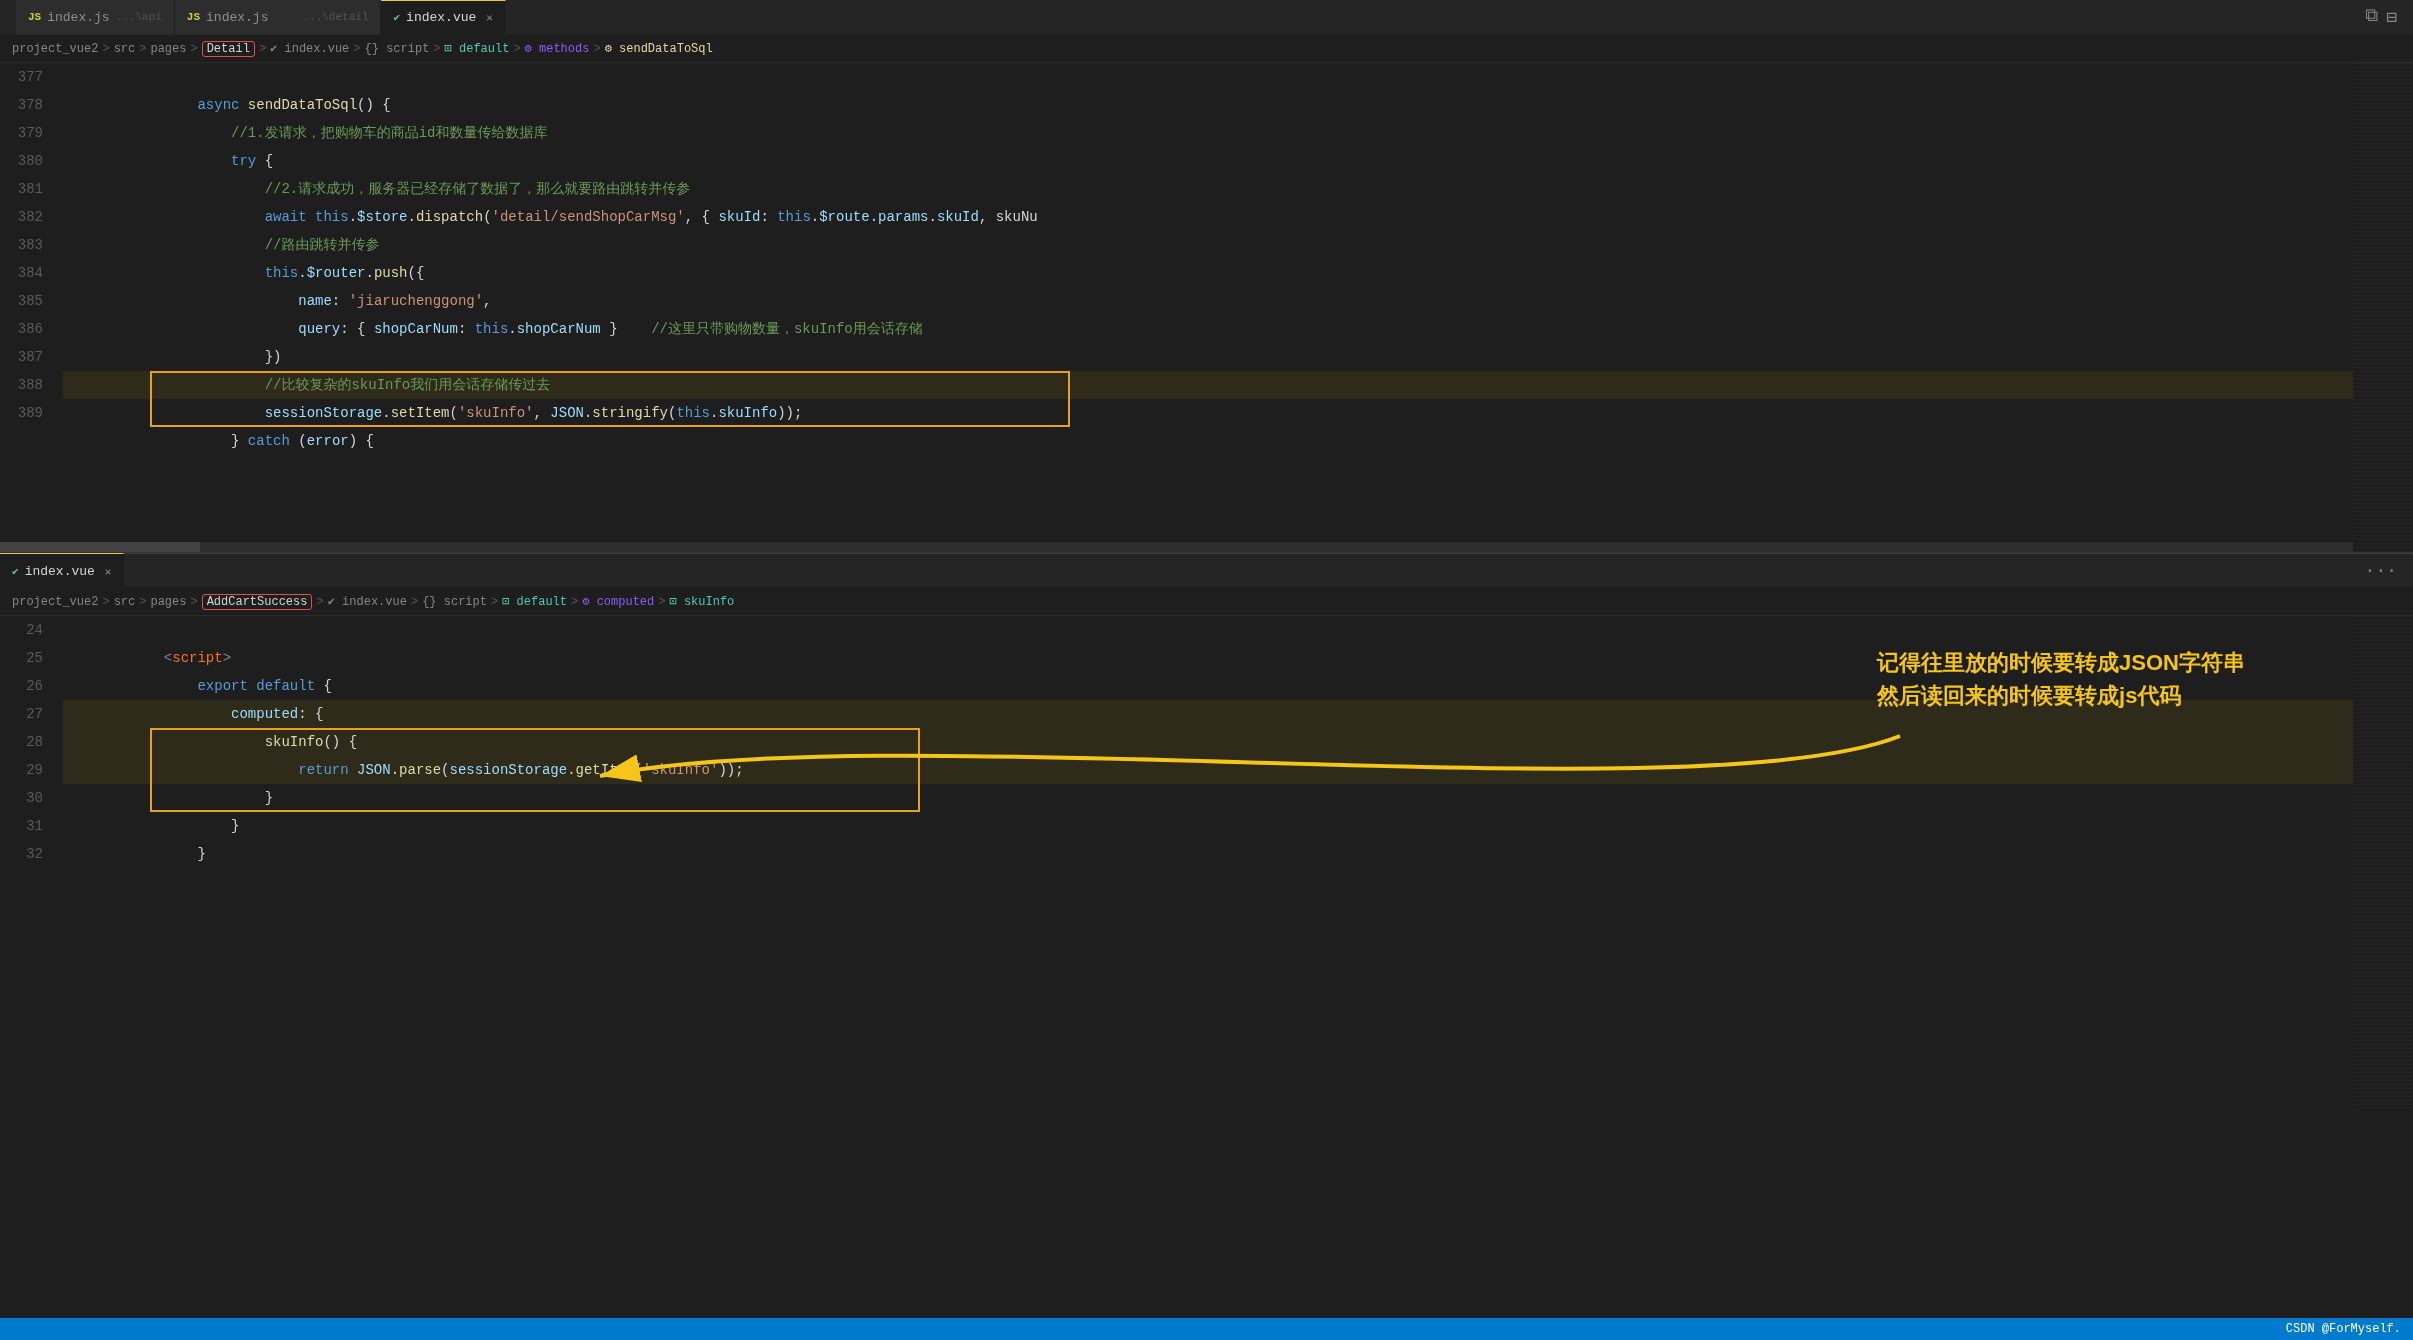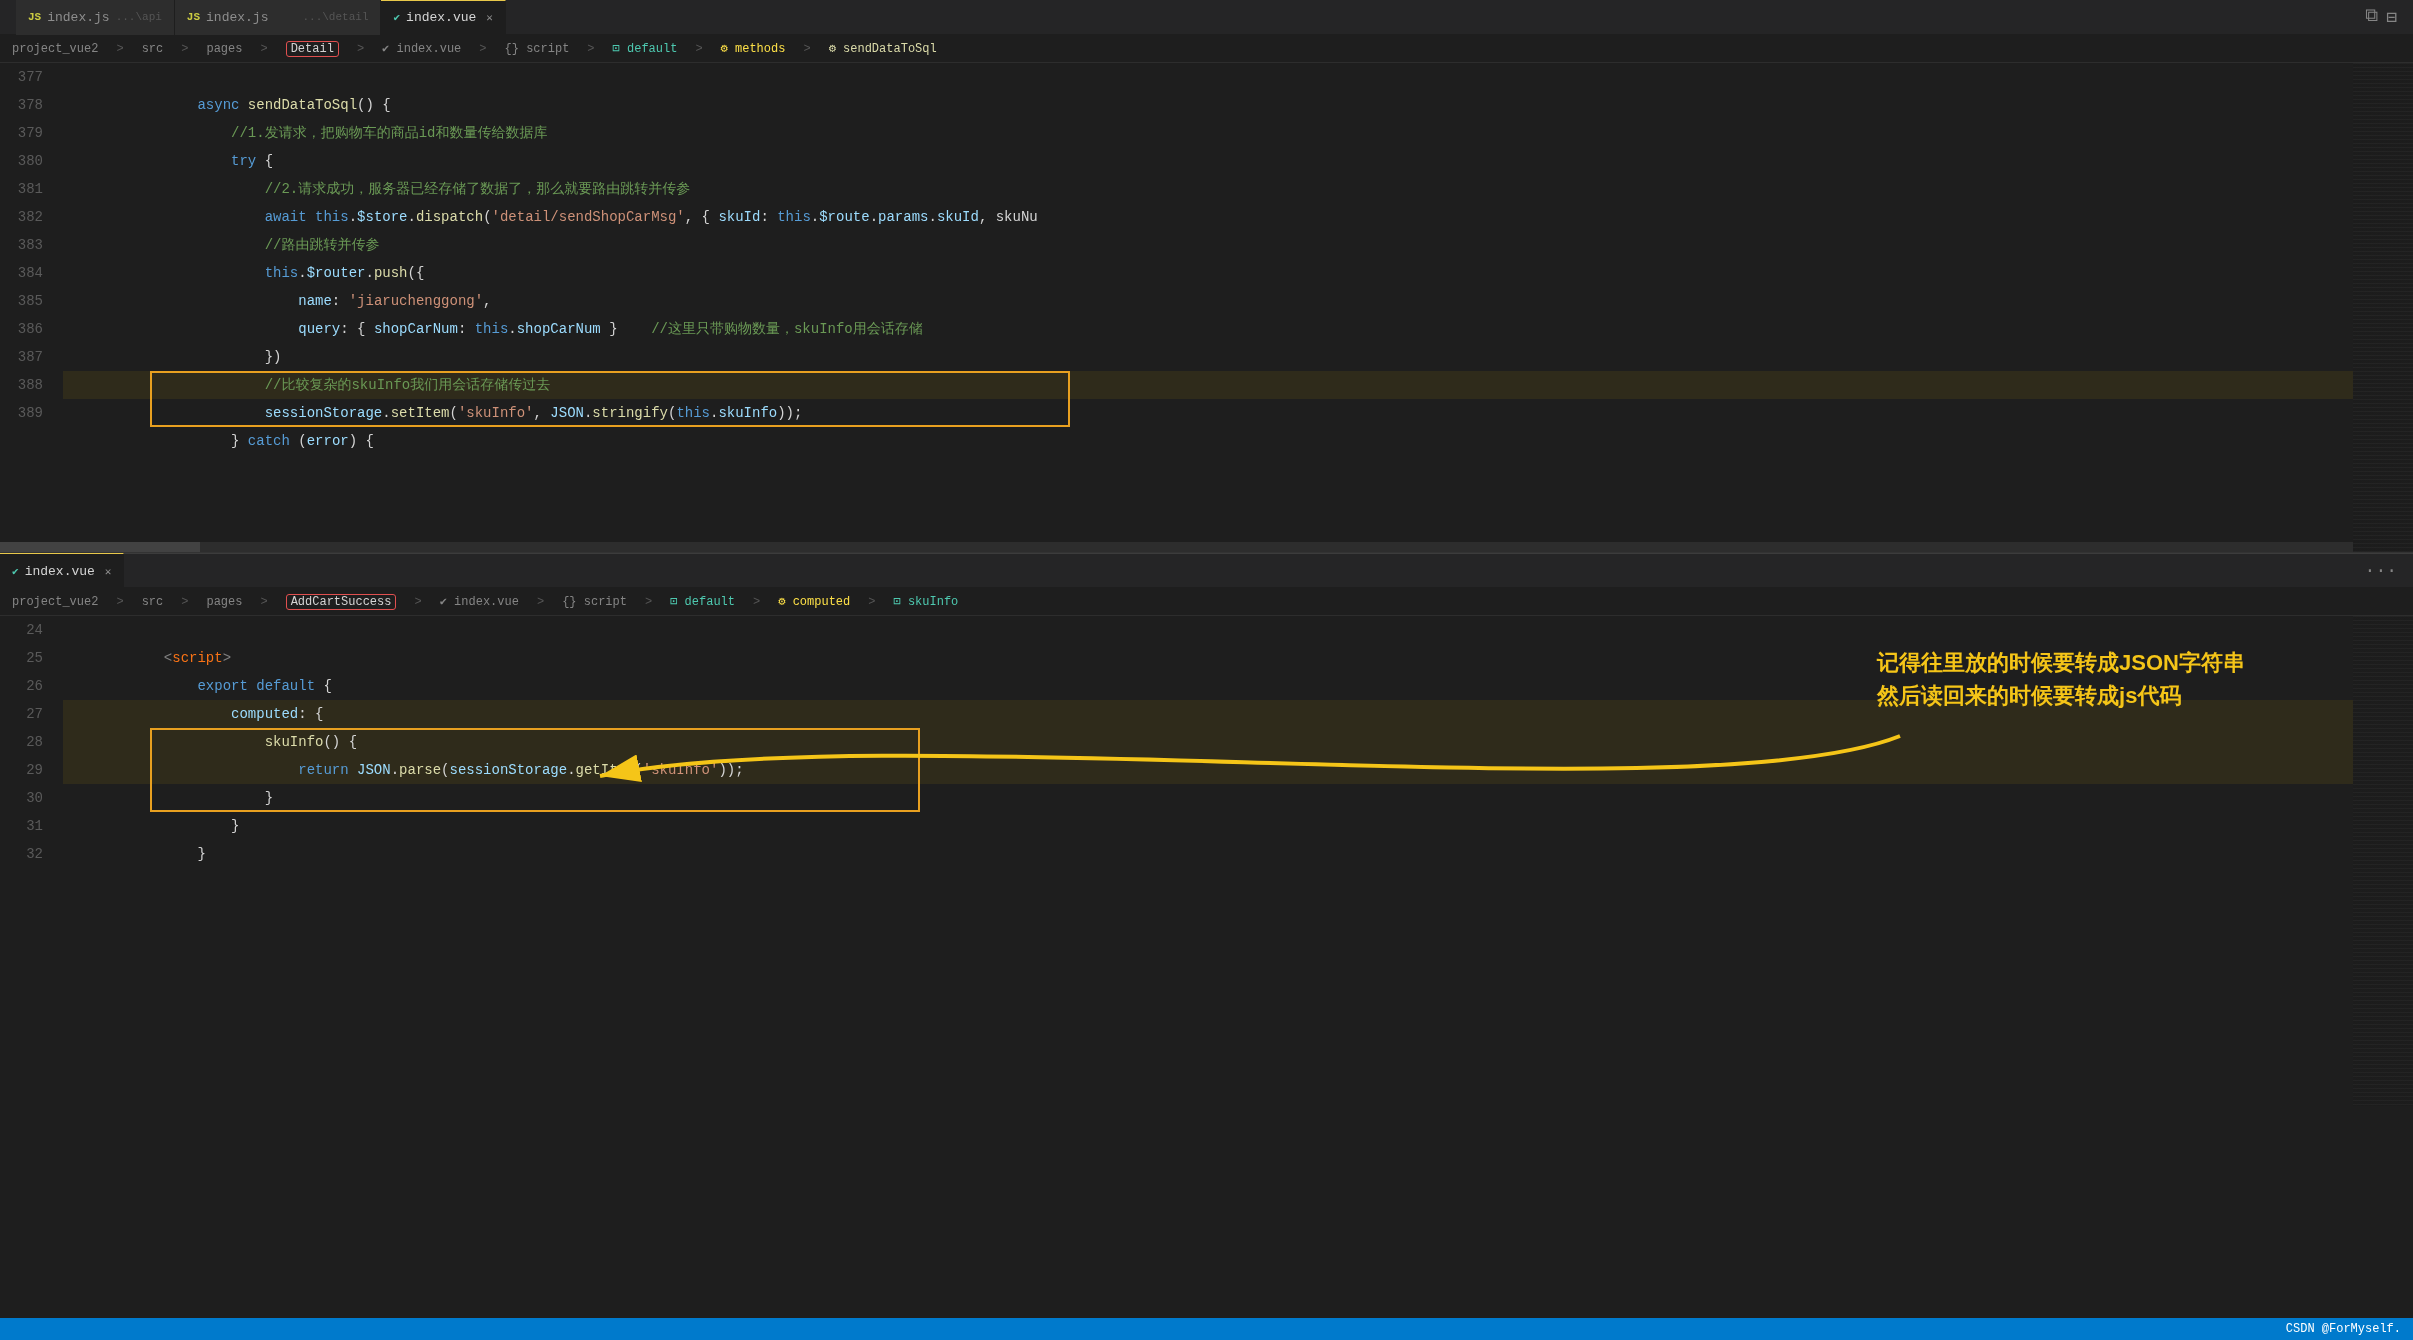--- a/index.html
+++ b/index.html
@@ -55,7 +55,7 @@
       padding: 0 12px;
       font-size: 12px;
       color: #858585;
-      gap: 18px;
+      gap: 4px;
       border-bottom: 1px solid #2d2d2d;
     }
     .breadcrumb .highlighted {

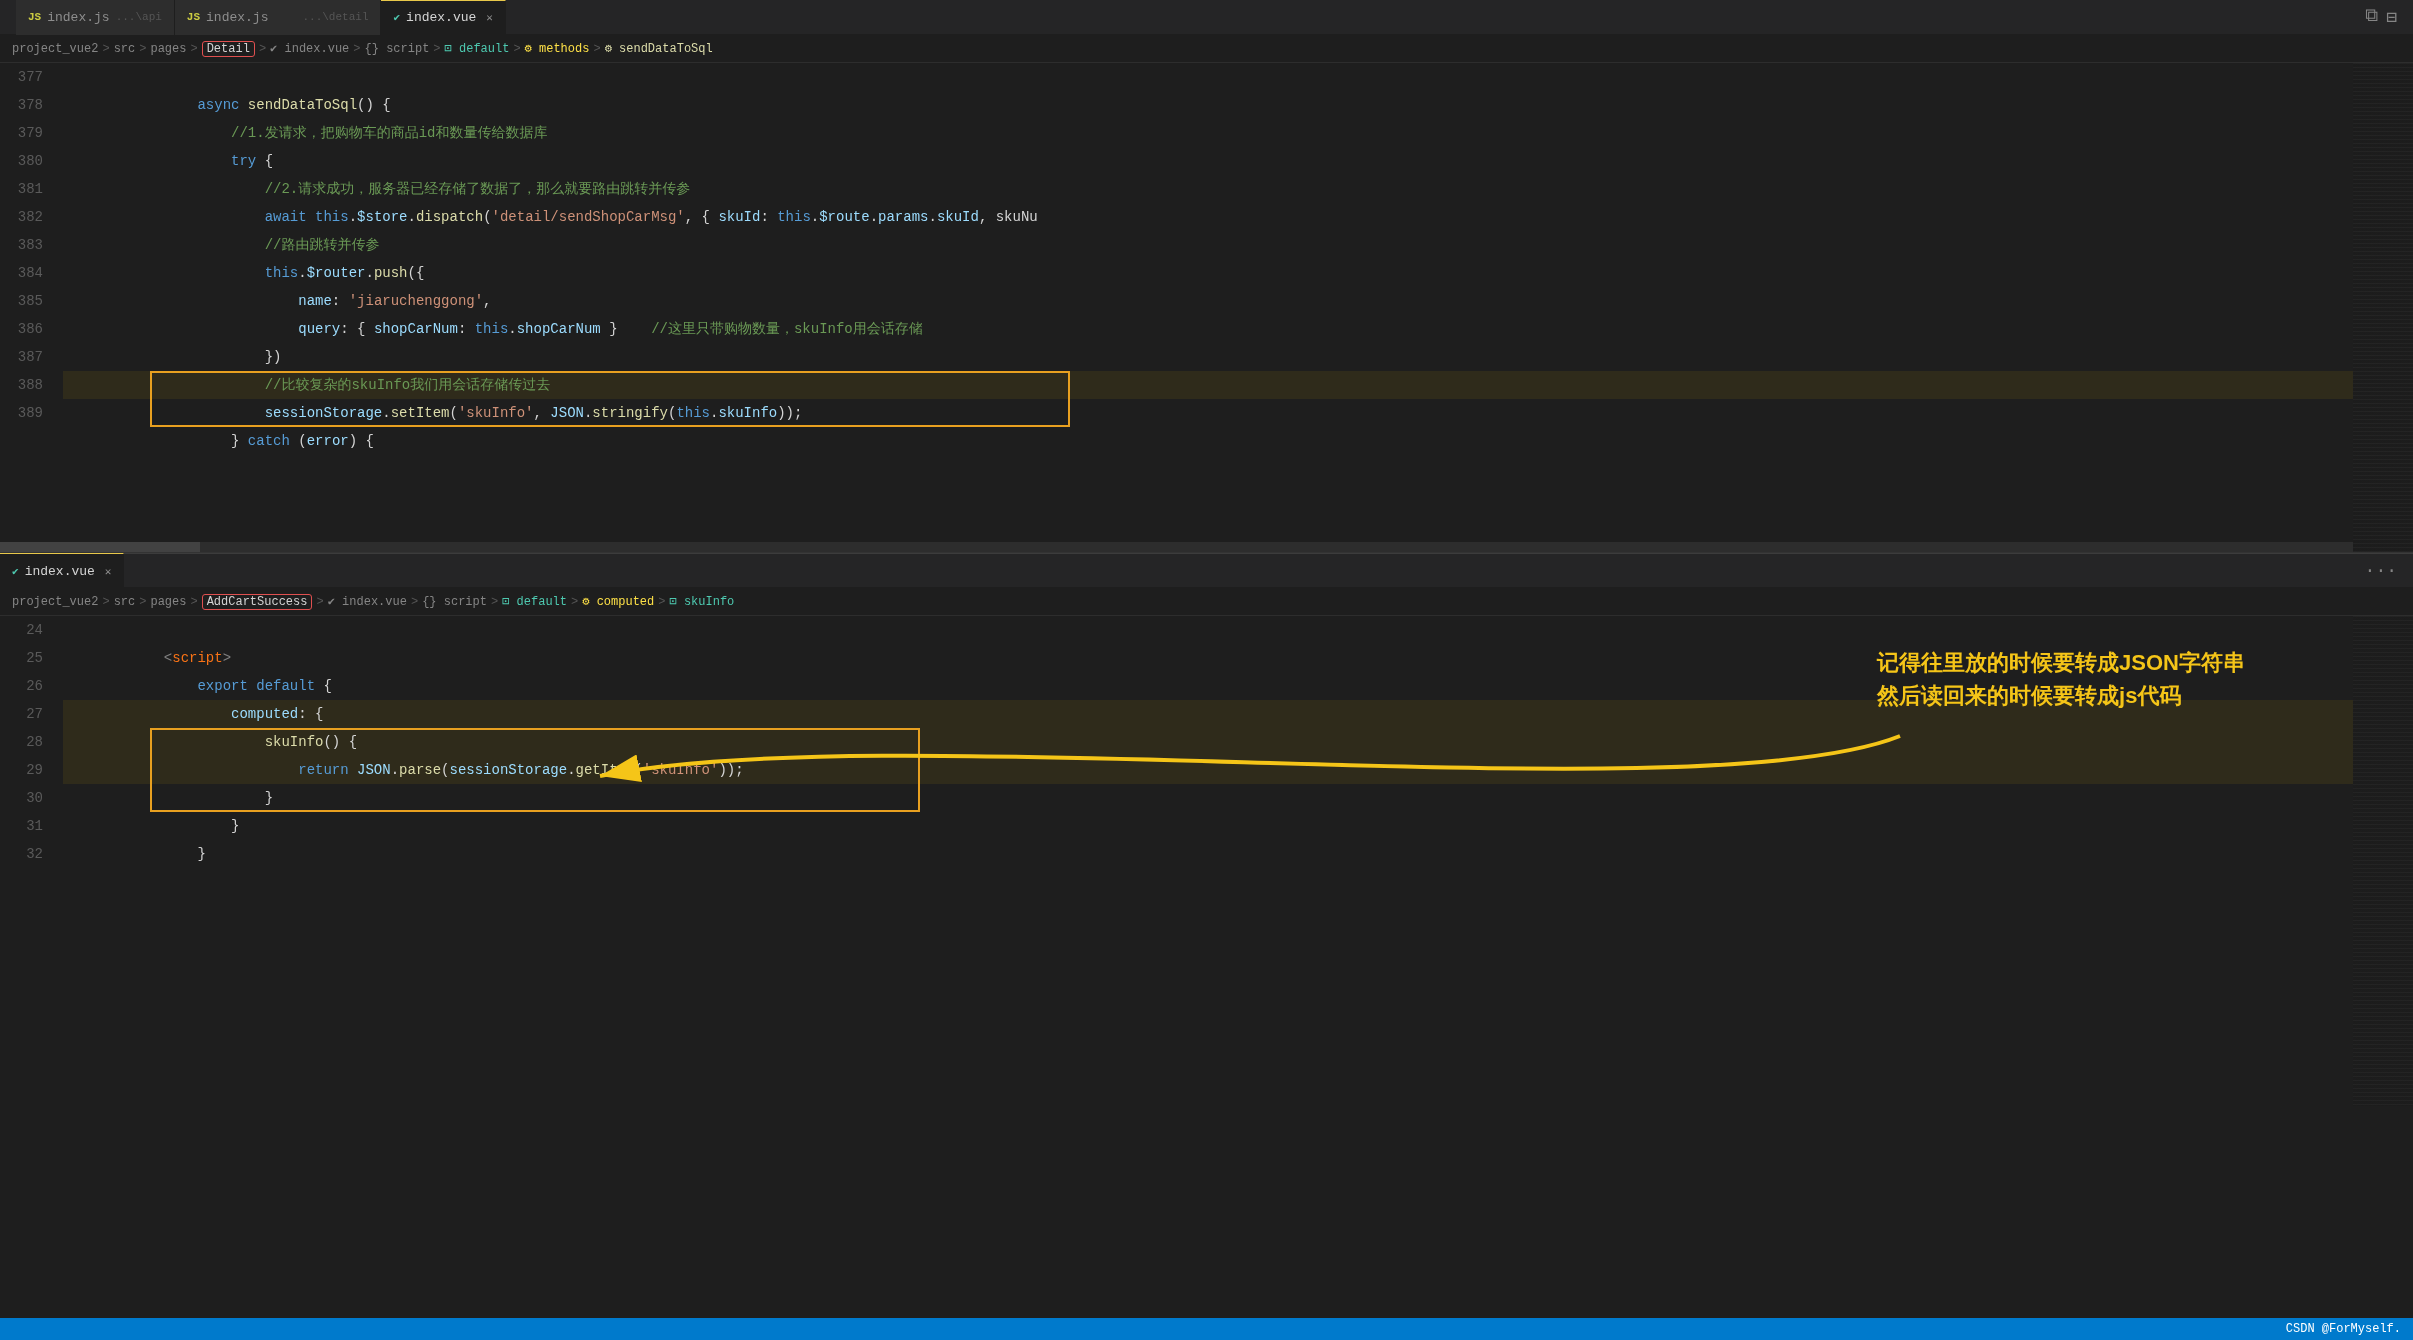--- a/index.html
+++ b/index.html
@@ -66,7 +66,7 @@
       padding: 0 4px;
     }
     .breadcrumb .sep { color: #555; }
-    .breadcrumb .method-color { color: #fde047; }
+    .breadcrumb .method-color { color: #8b5cf6; }
     .breadcrumb .func-color { color: #dcdcaa; }
     .editor-top {
       height: 490px;

